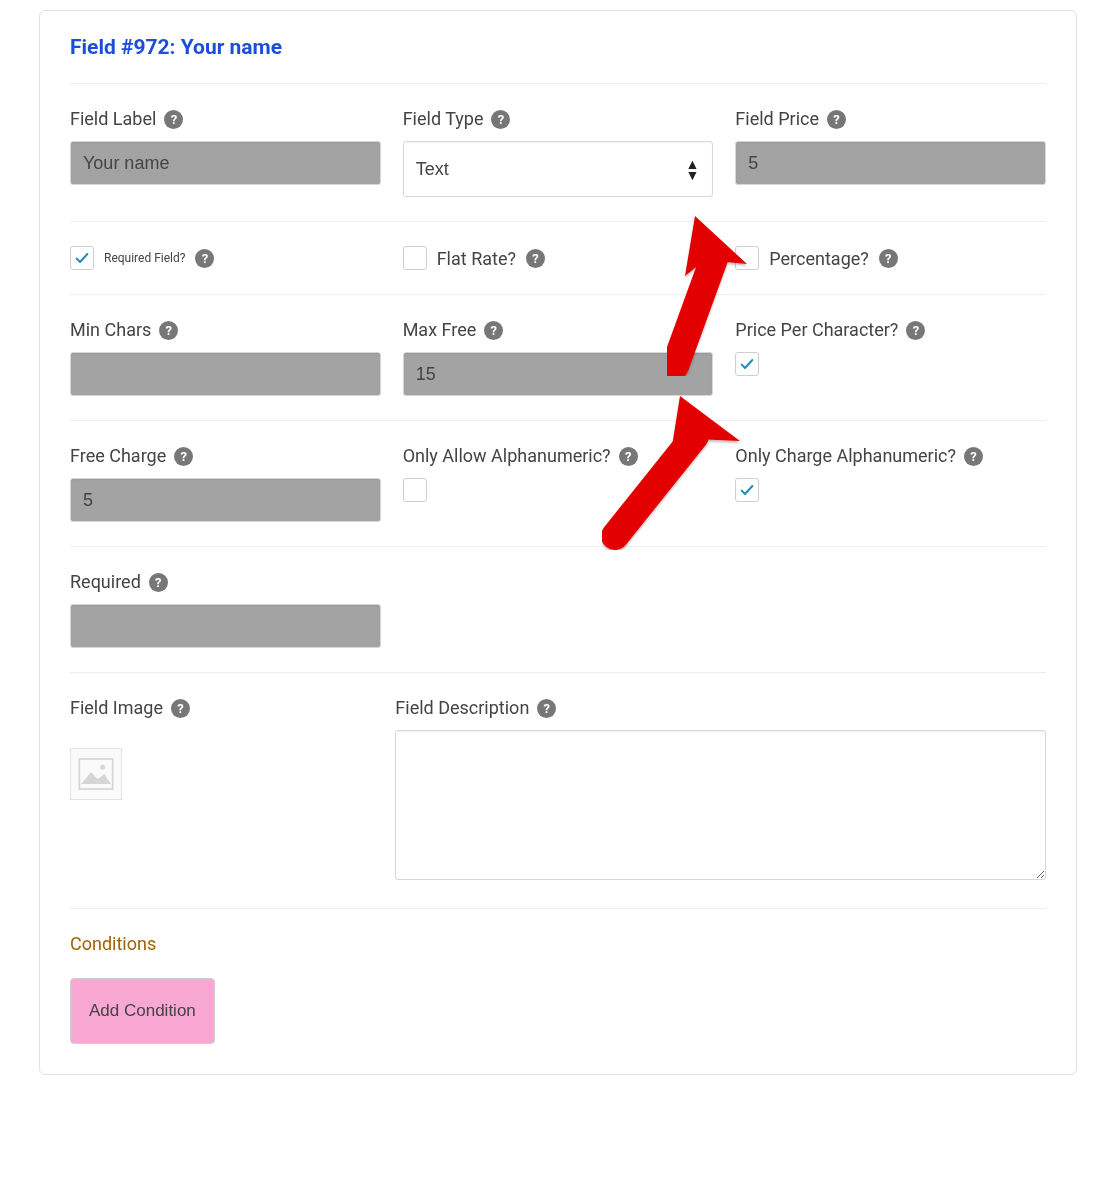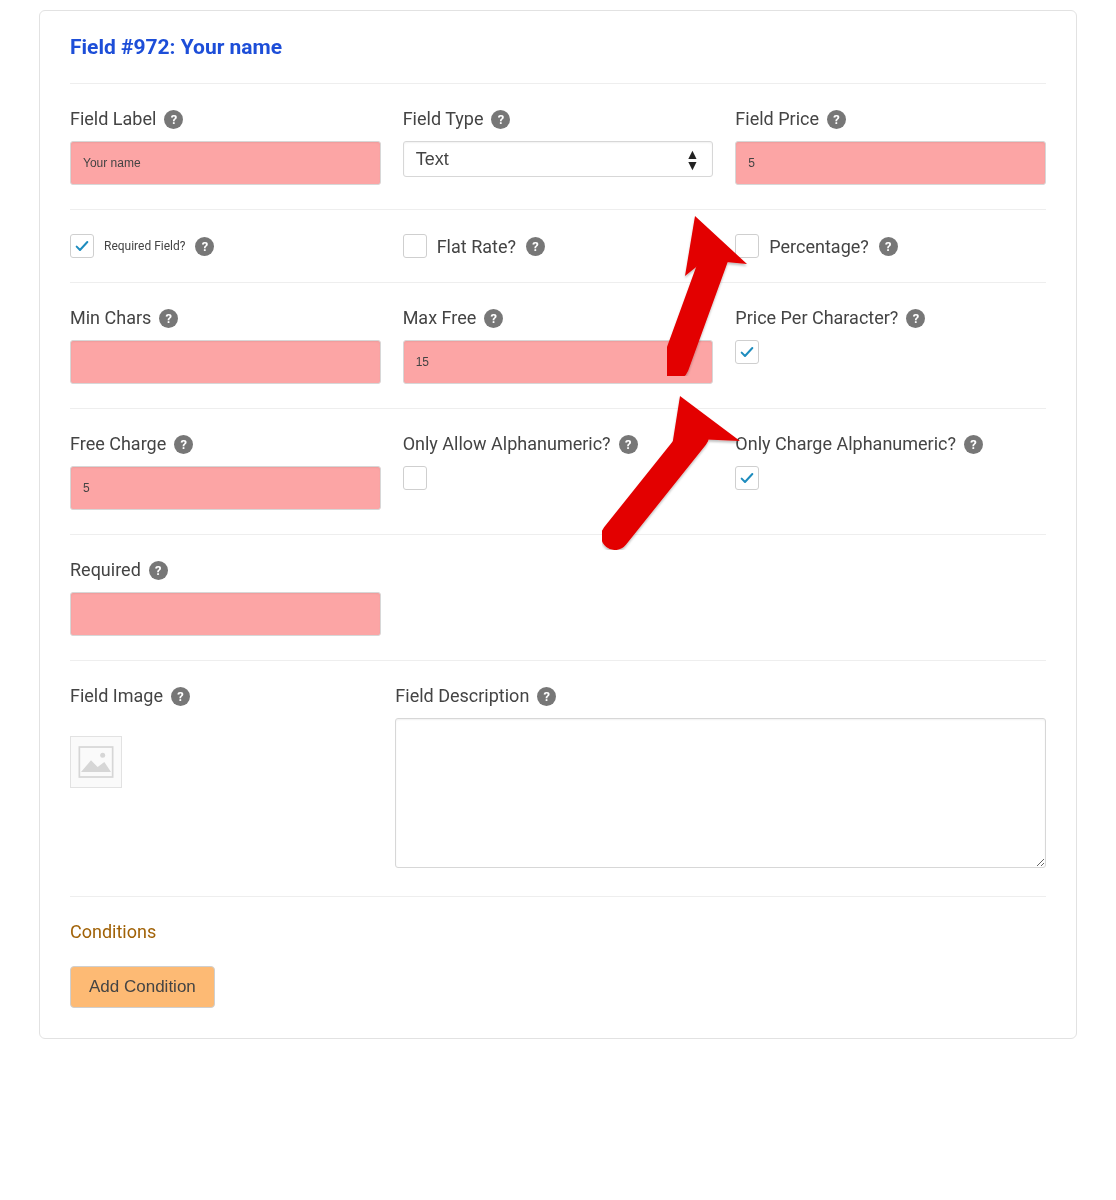--- a/index.html
+++ b/index.html
@@ -65,10 +65,10 @@
     height: 44px;
     border: 1px solid #d7d7d7;
     border-radius: 3px;
-    font-size: 12px;
+    font-size: 18px;
     padding: 18px 12px;
     color: #444;
-    background: #fca5a5;
+    background: #a3a3a3;
     box-shadow: inset 0 1px 2px rgba(0,0,0,0.06);
   }
   .select-wrap {

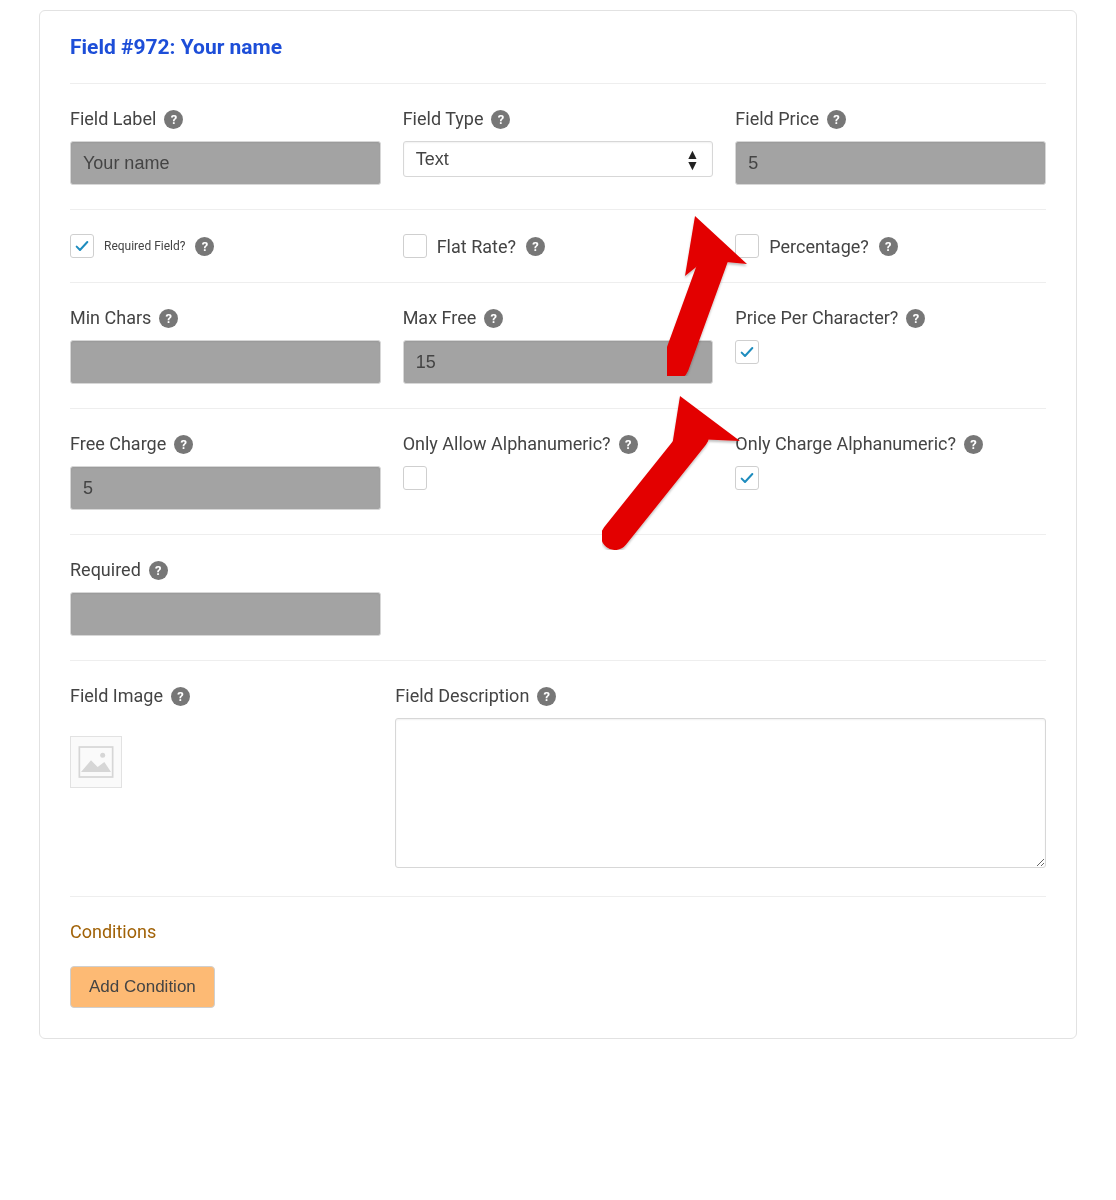--- a/index.html
+++ b/index.html
@@ -77,7 +77,7 @@
   }
   select.tselect {
     width: 100%;
-    height: 36px;
+    height: 56px;
     border: 1px solid #d7d7d7;
     border-radius: 3px;
     font-size: 18px;

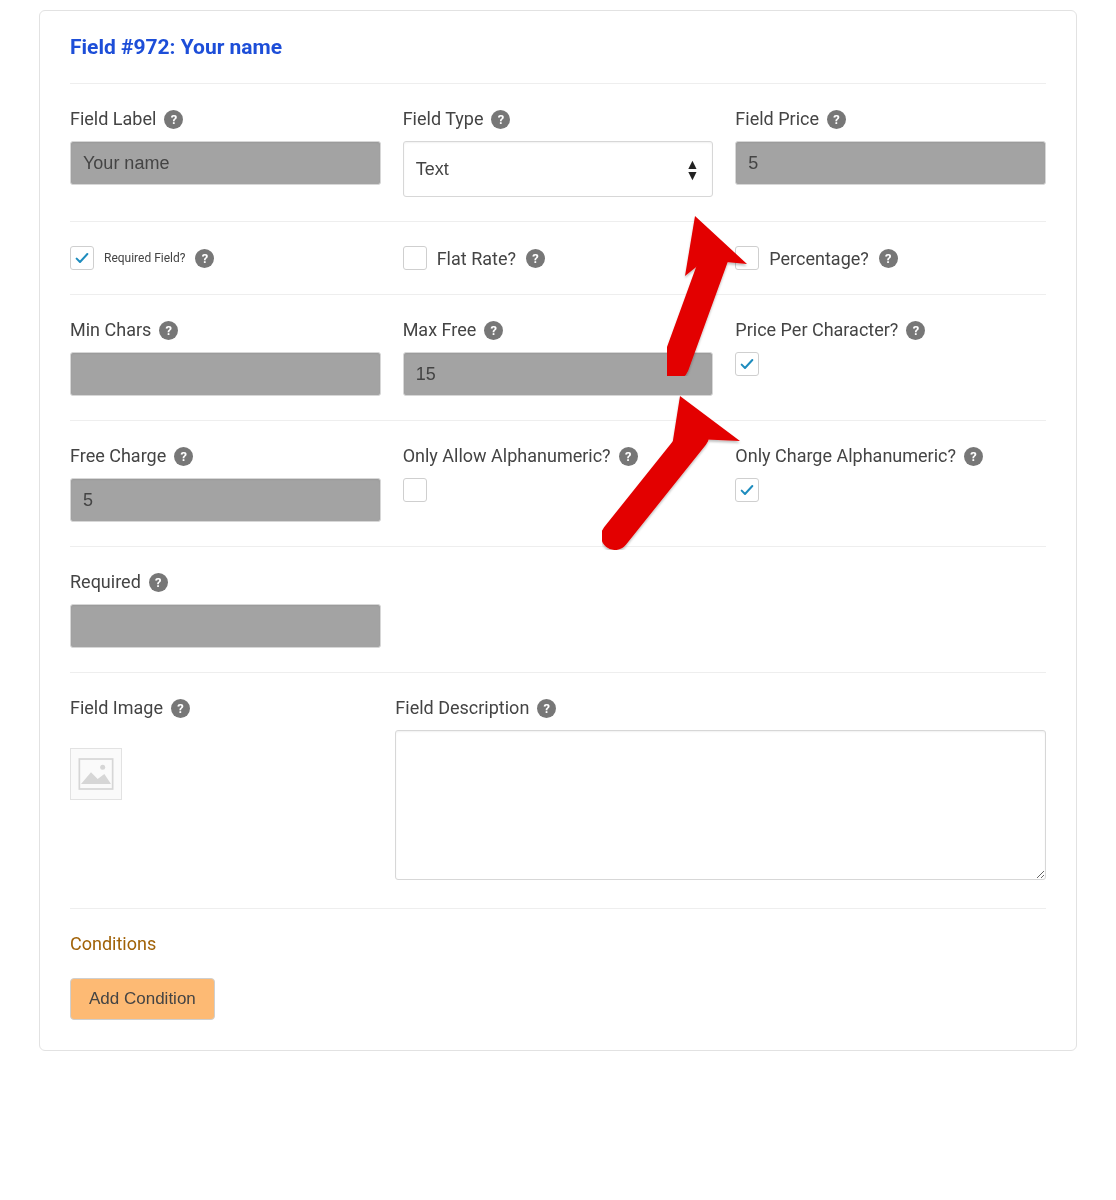--- a/index.html
+++ b/index.html
@@ -139,10 +139,10 @@
   .img-placeholder svg { width: 40px; height: 40px; }
   .btn {
     border: 1px solid #cfcfcf;
-    background: #fdba74;
+    background: #f9a8d4;
     color: #444;
     font-size: 17px;
-    padding: 10px 18px;
+    padding: 22px 18px;
     border-radius: 4px;
     cursor: pointer;
   }

